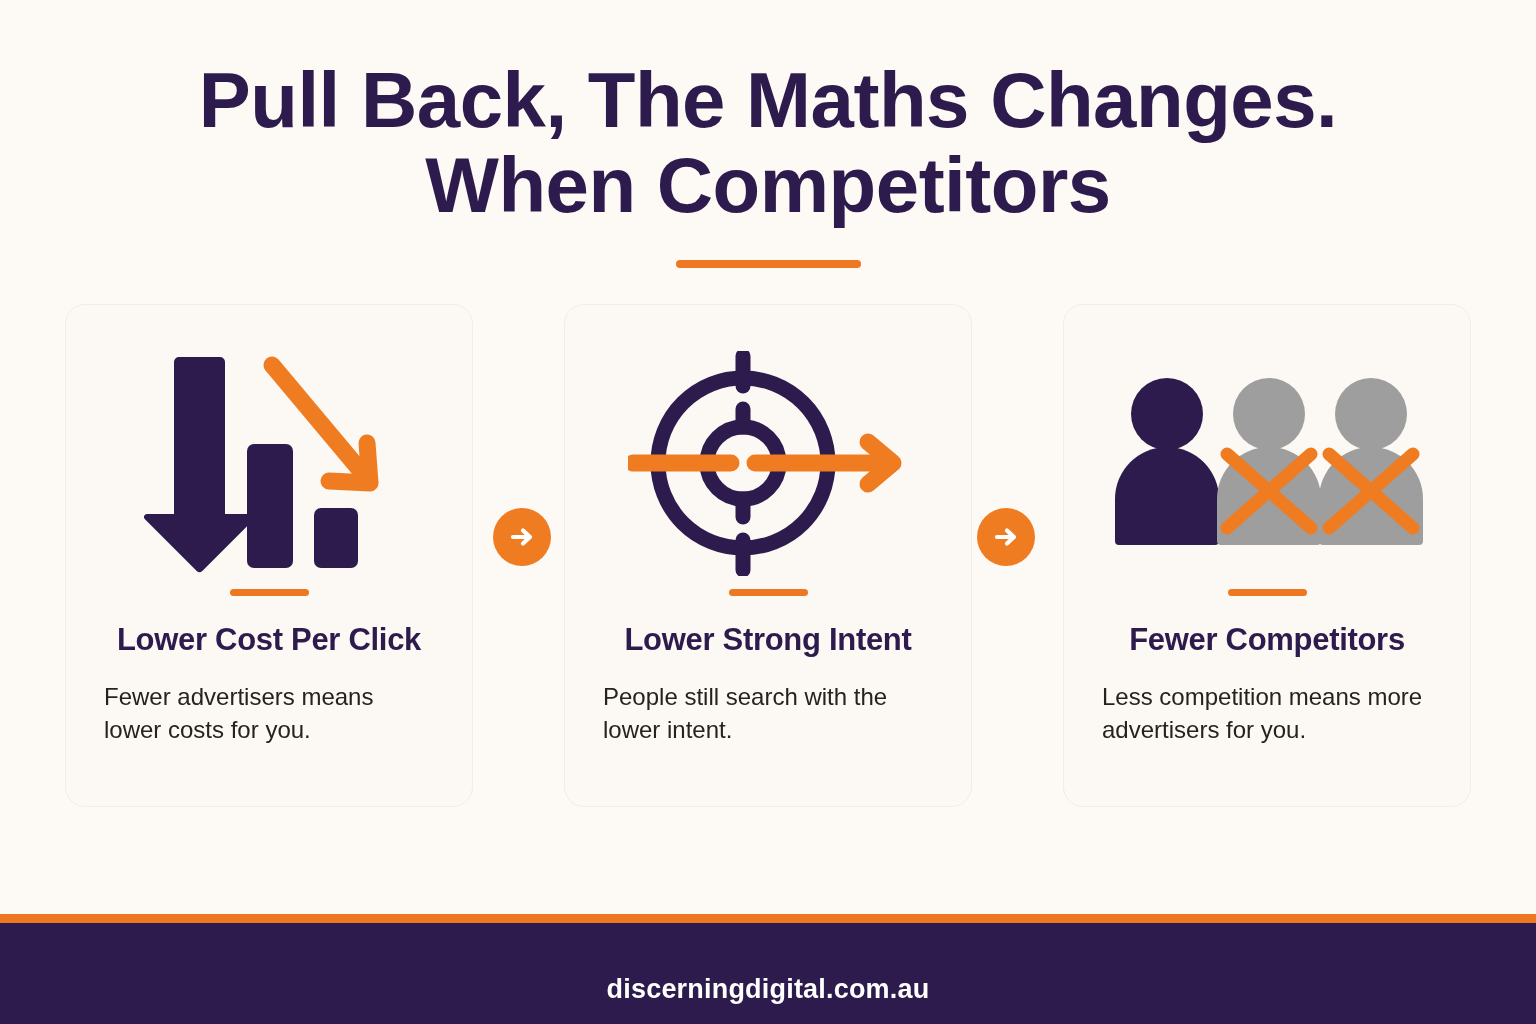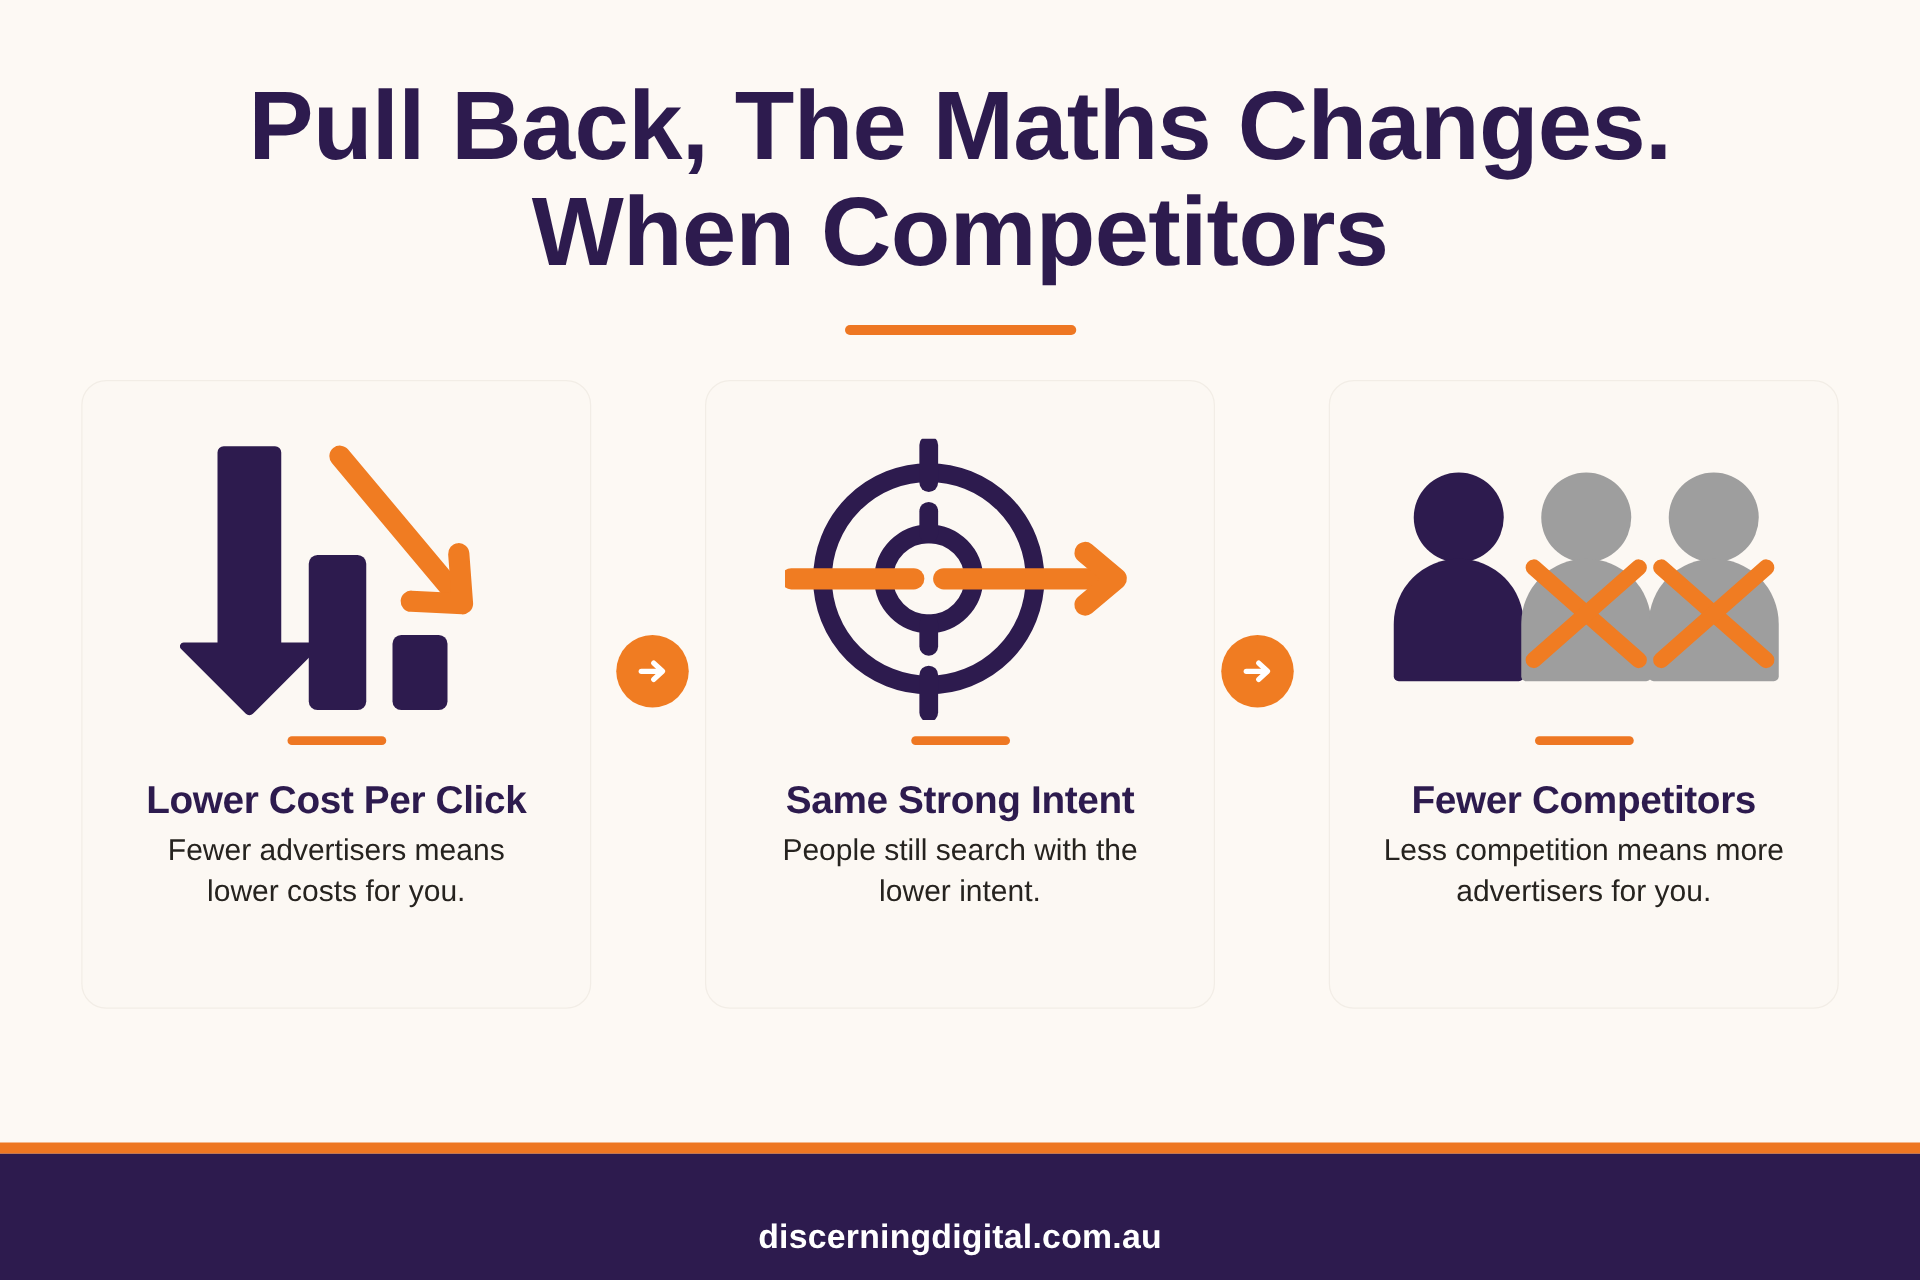--- a/index.html
+++ b/index.html
@@ -216,7 +216,7 @@
         </svg>
       </div>
       <div class="card-divider"></div>
-      <div class="card-title">Same Strong Intent</div>
+      <div class="card-title">Lower Strong Intent</div>
       <div class="card-desc">People still search with the lower intent.</div>
     </div>
 

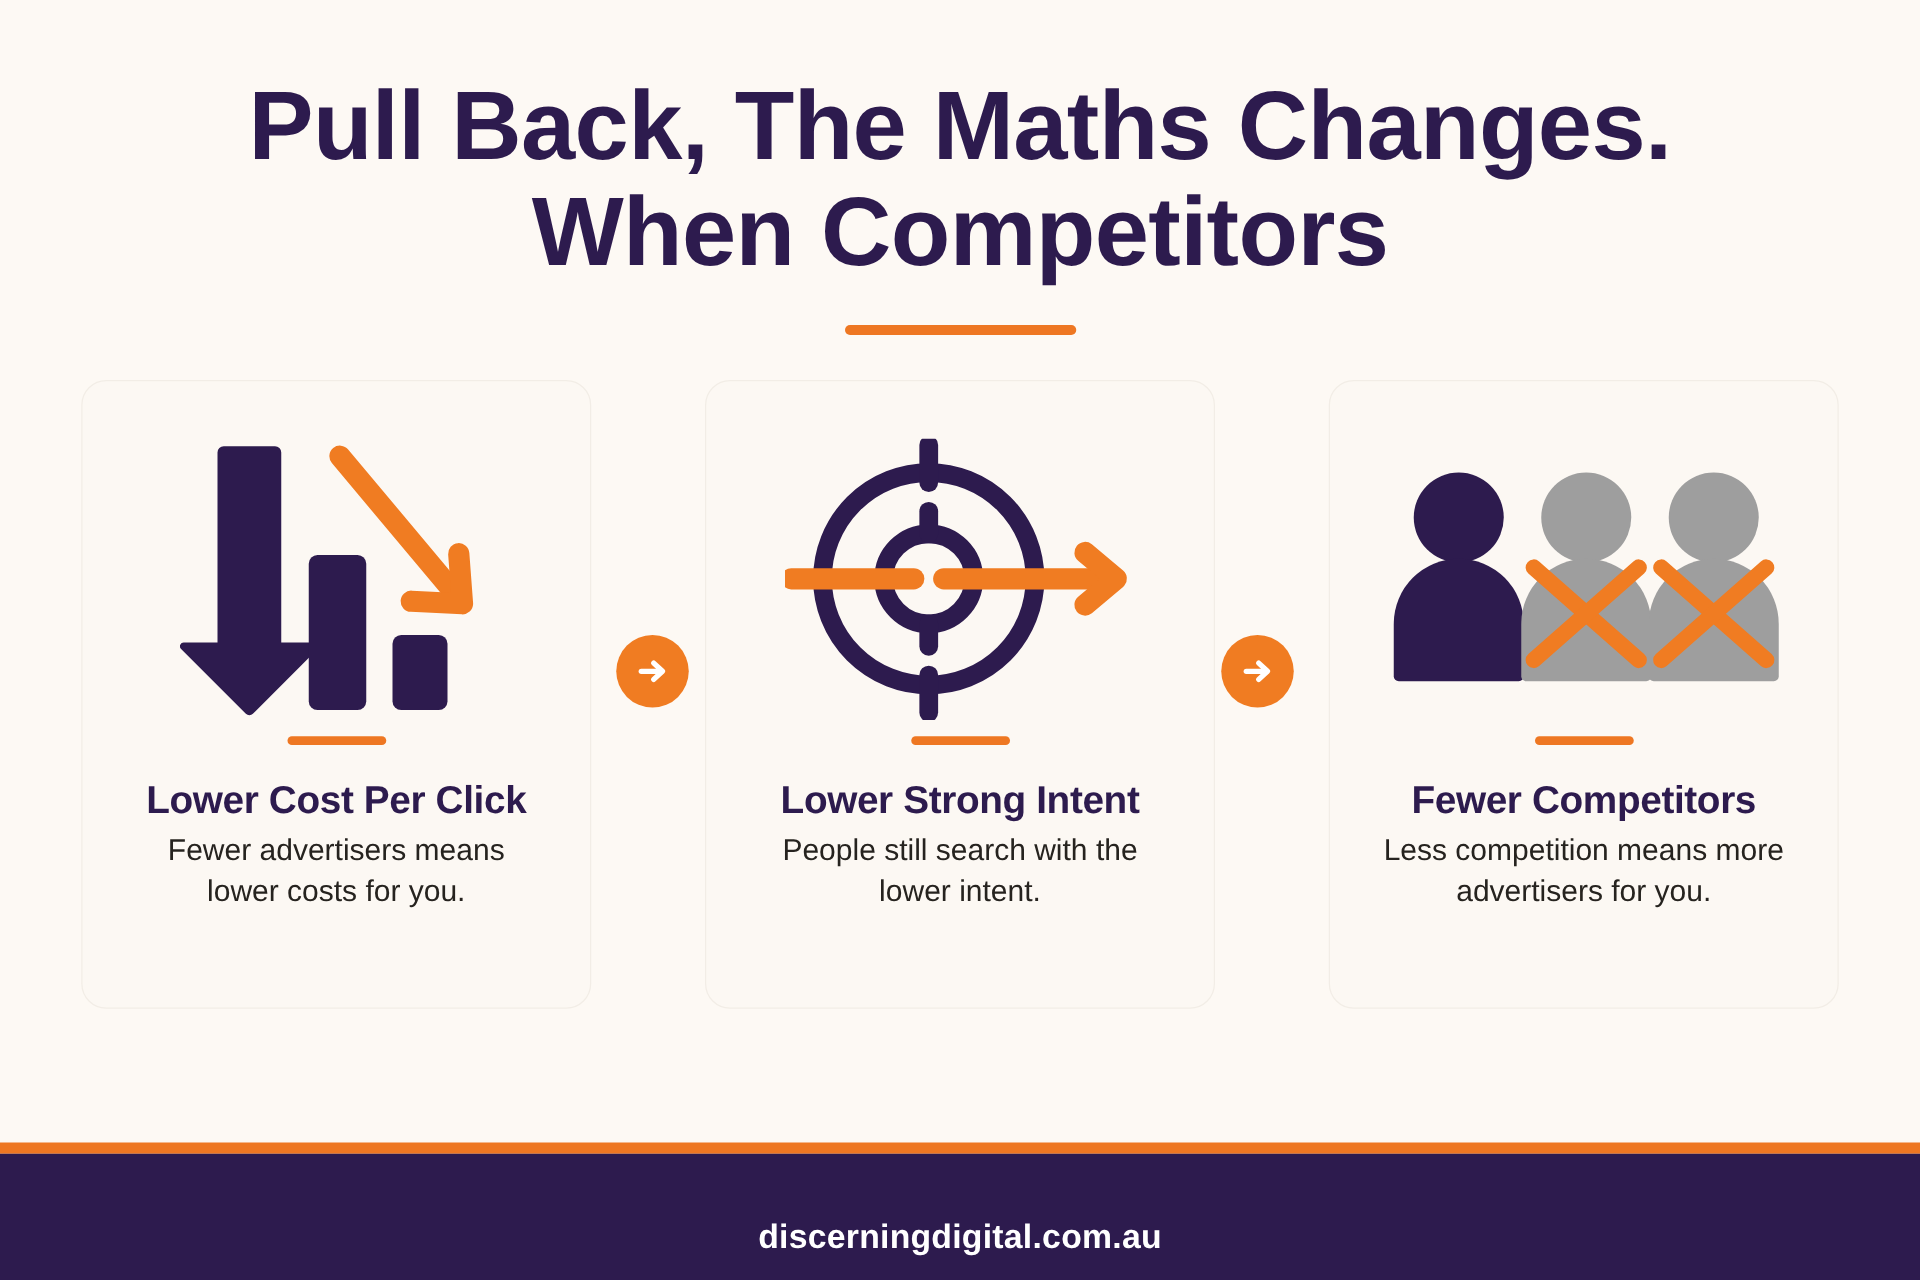--- a/index.html
+++ b/index.html
@@ -99,11 +99,10 @@
   }
 
   .card-desc {
-    margin-top: 6px;
+    margin-top: 22px;
     font-size: 24px;
     line-height: 1.38;
     color: #26231F;
-    text-align: center;
     width: 330px;
   }
 

